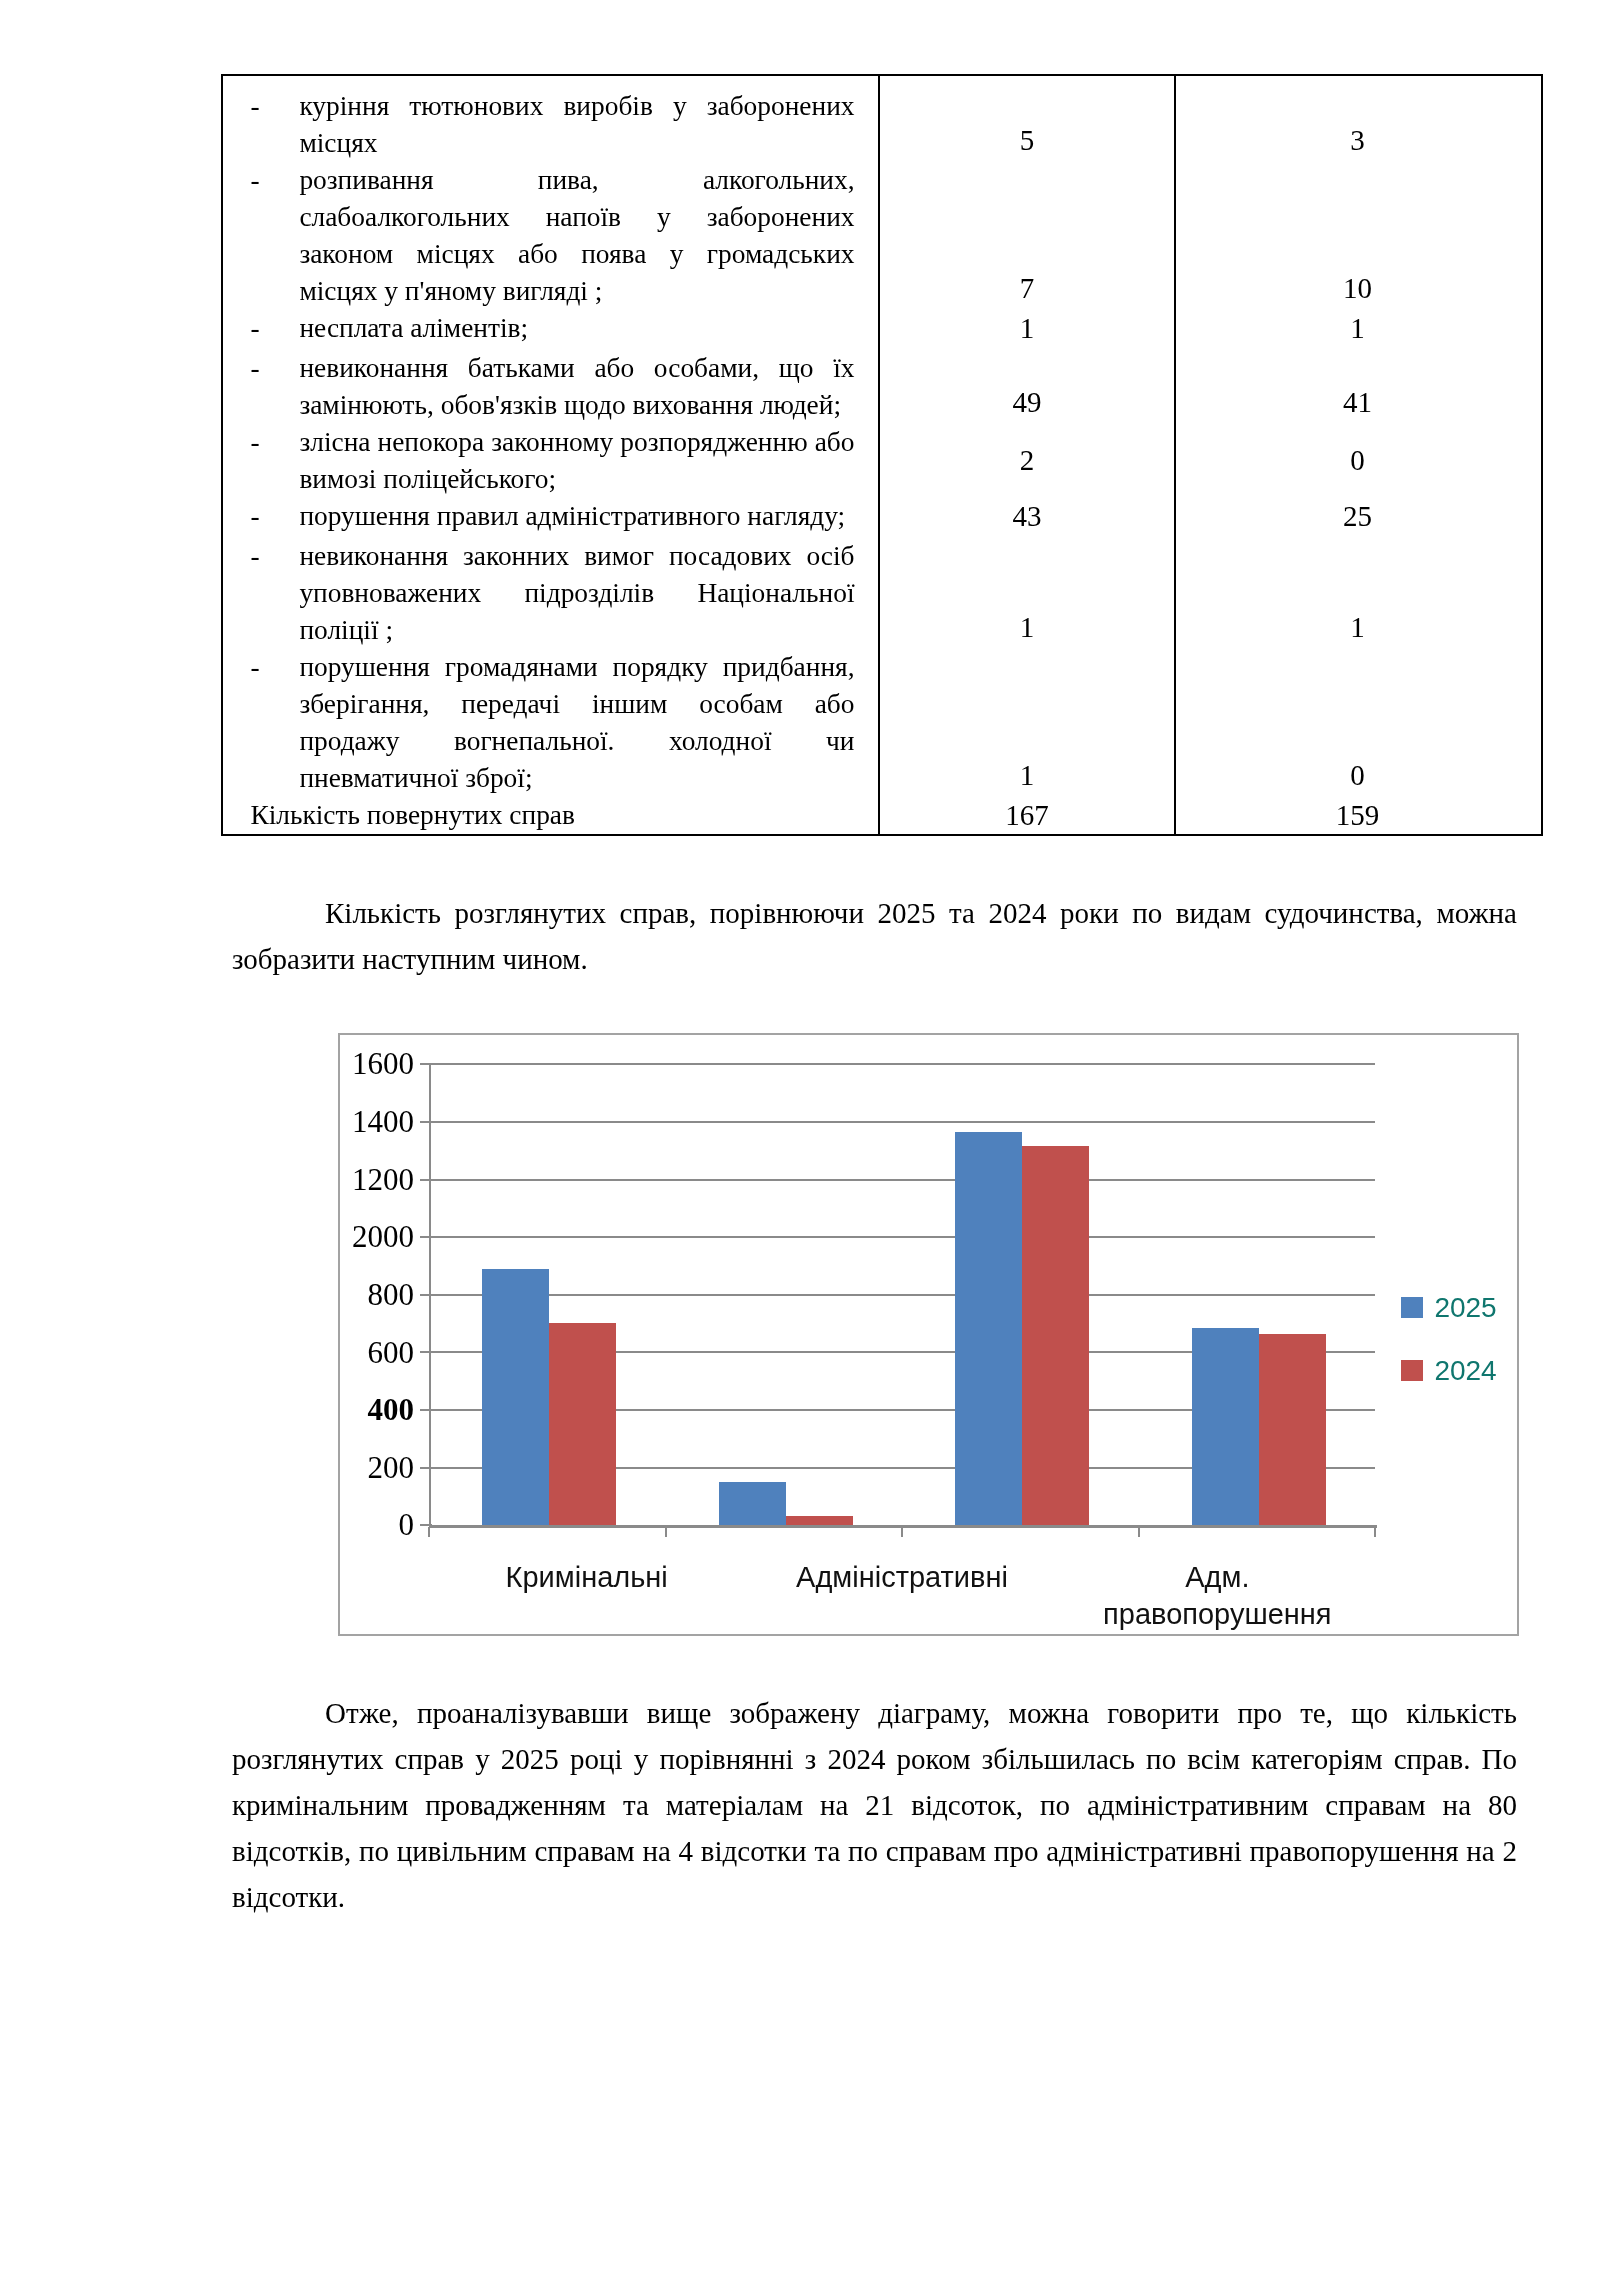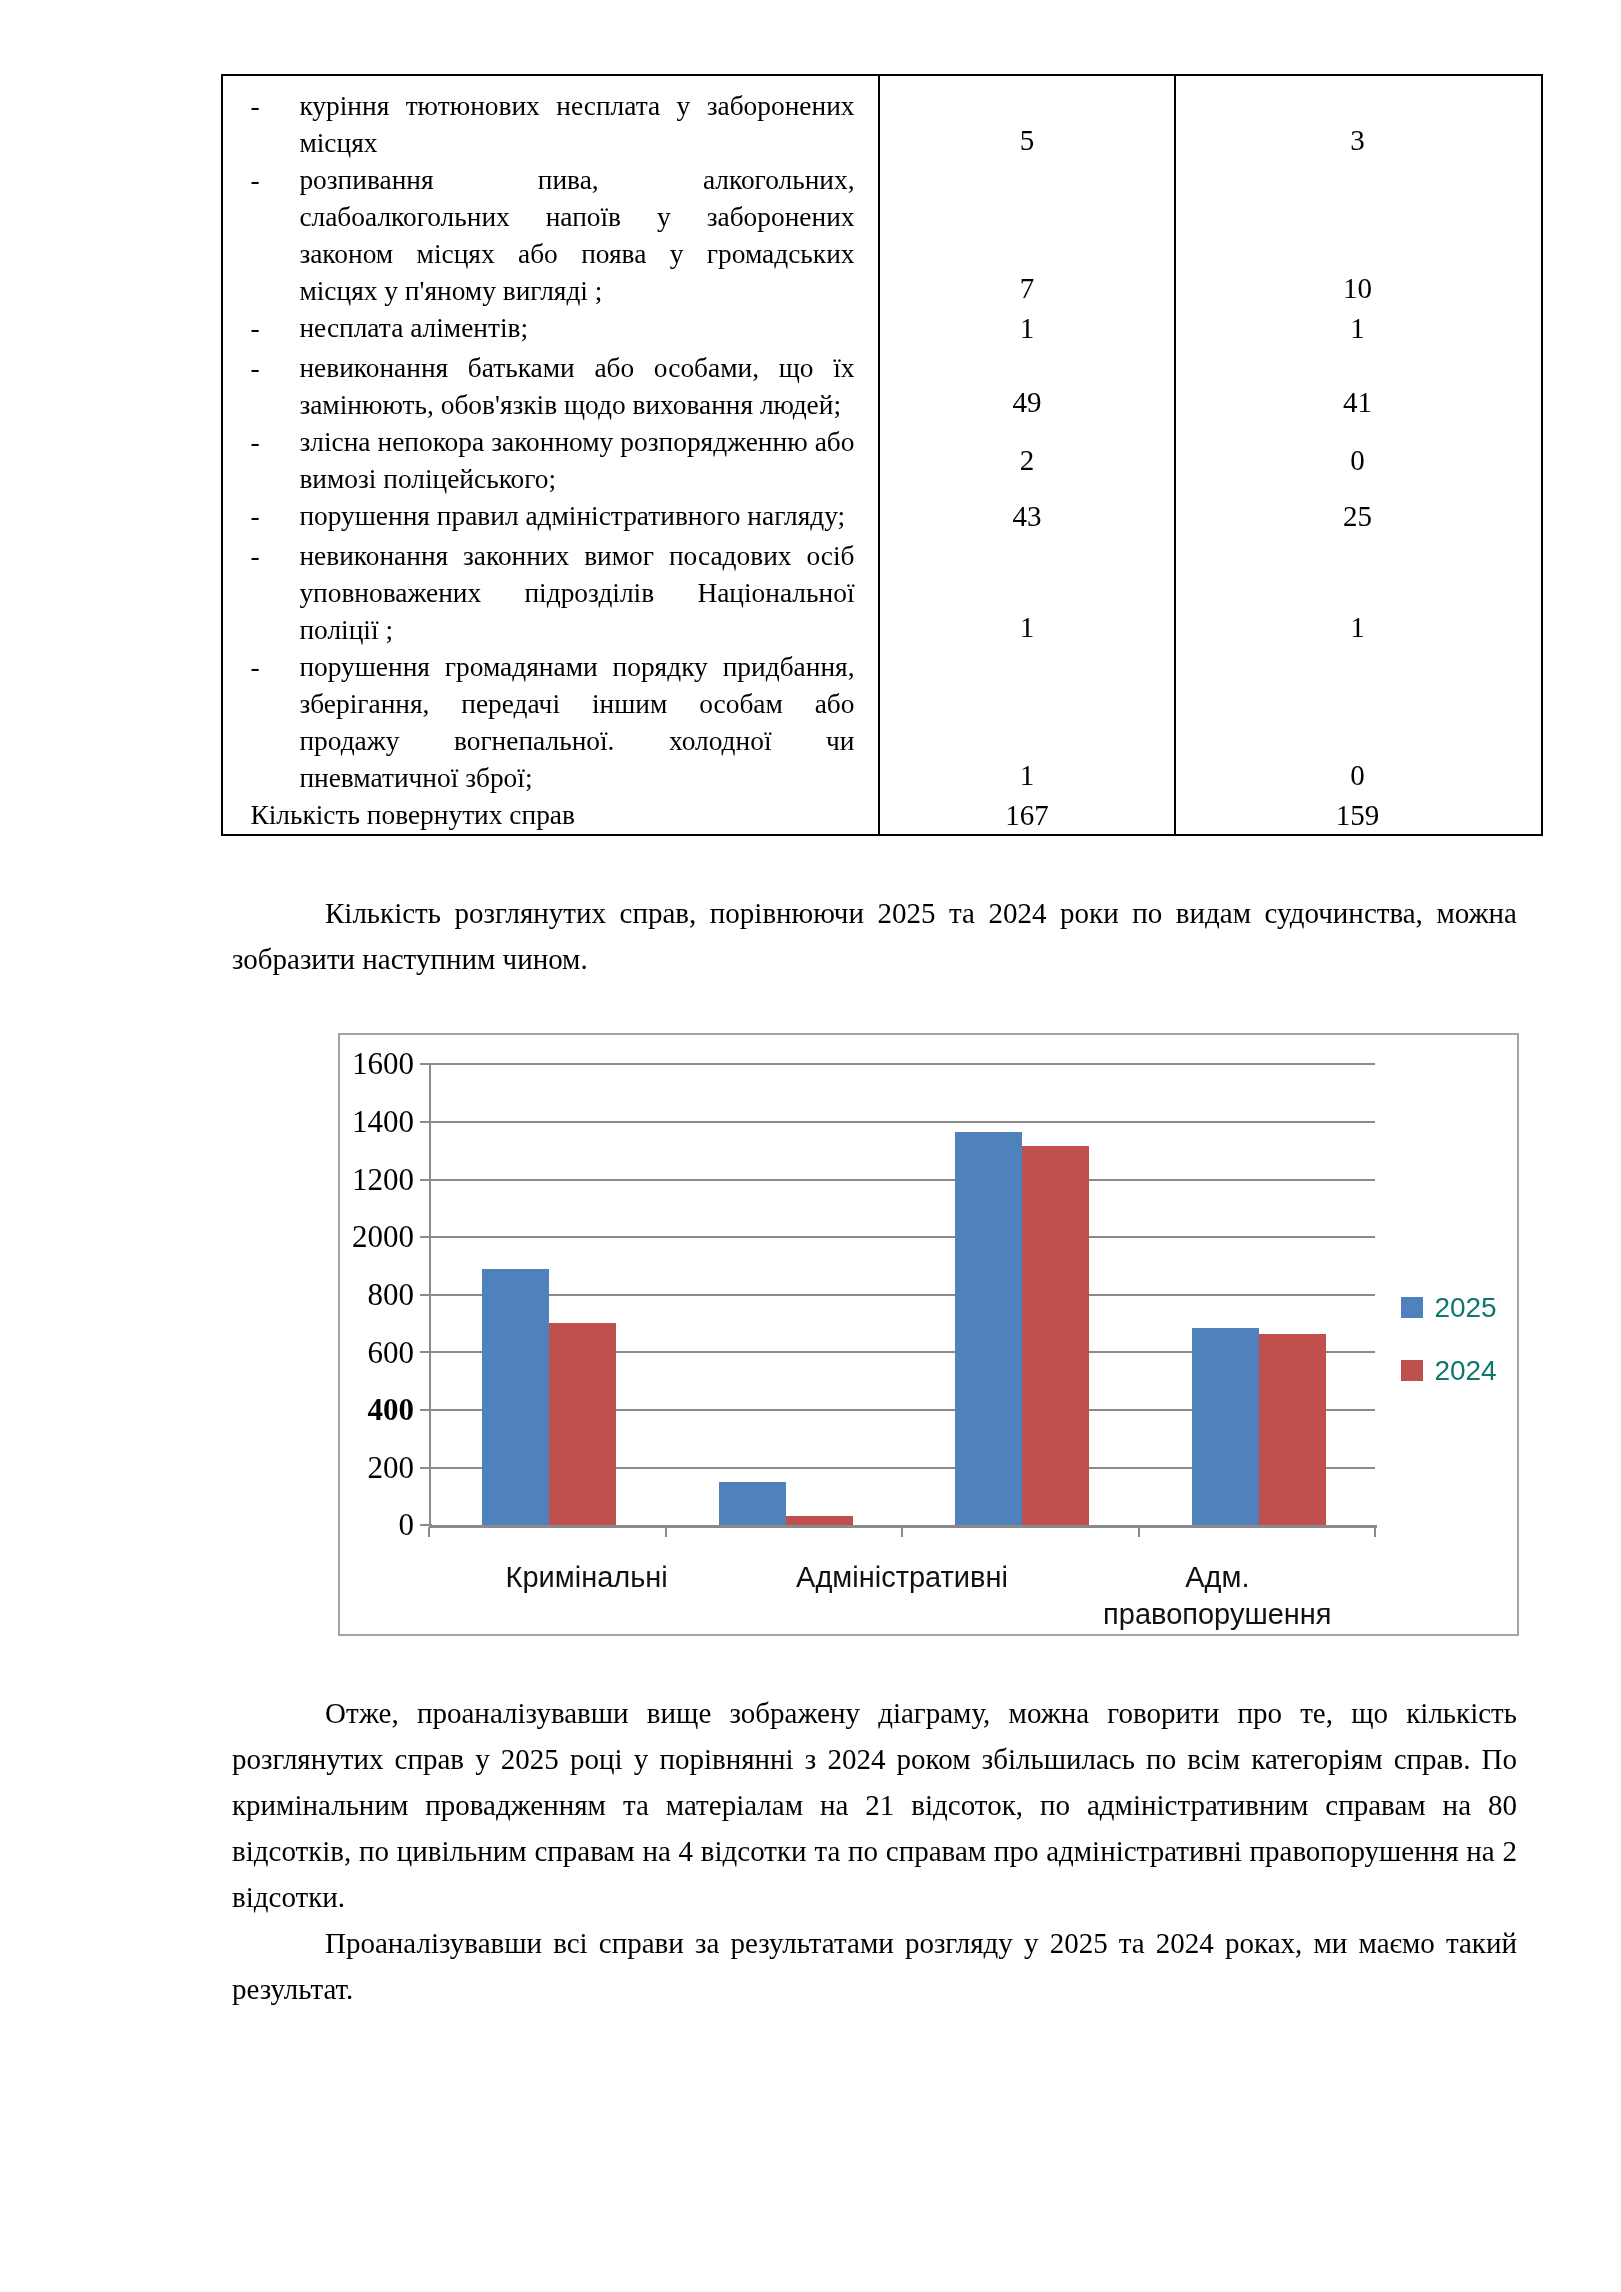--- a/index.html
+++ b/index.html
@@ -86,7 +86,7 @@
     <div class="cell c-text r1">
       <div class="li">
           <span class="dash">-</span>
-          <span class="txt">куріння тютюнових несплата у заборонених місцях</span>
+          <span class="txt">куріння тютюнових виробів у заборонених місцях</span>
         </div>
     </div>
     <div class="cell c-num v-bottom r1">

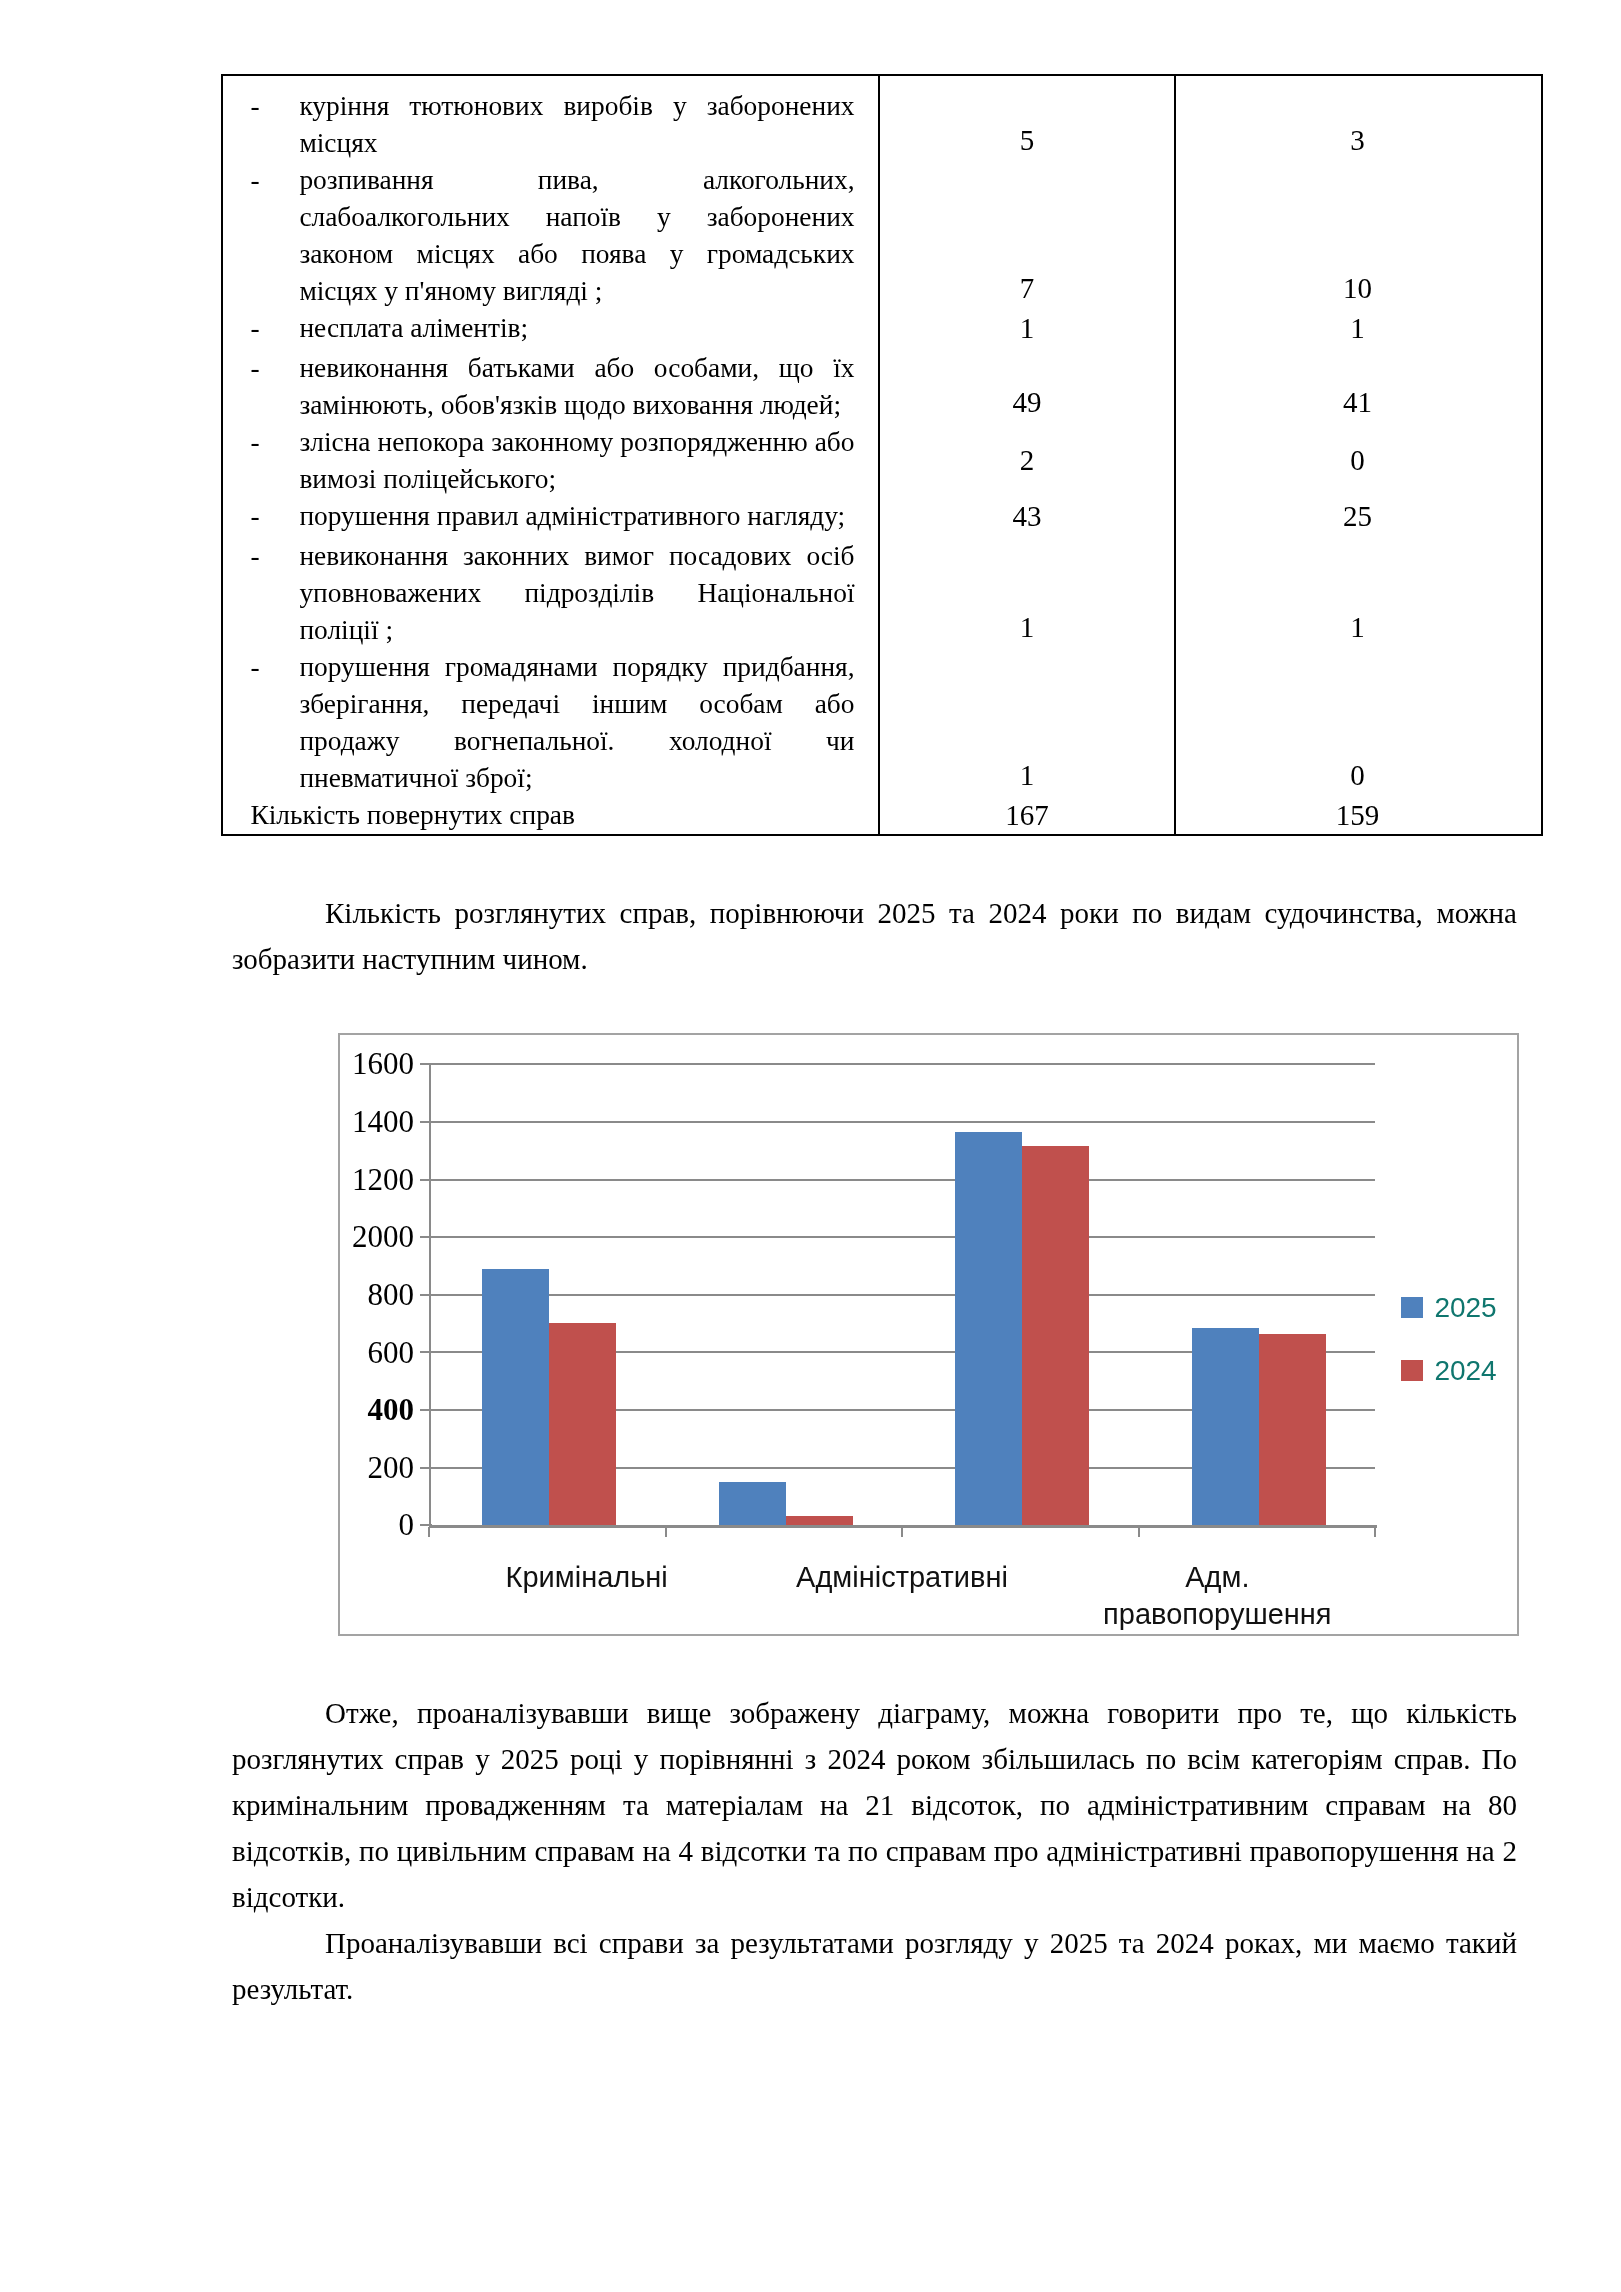--- a/index.html
+++ b/index.html
@@ -268,7 +268,6 @@
     </div>
 
   <p class="para">Отже, проаналізувавши вище зображену діаграму, можна говорити про те, що кількість розглянутих справ у 2025 році у порівнянні з 2024 роком збільшилась по всім категоріям справ. По кримінальним провадженням та матеріалам на 21 відсоток, по адміністративним справам на 80 відсотків, по цивільним справам на 4 відсотки та по справам про адміністративні правопорушення на 2 відсотки.</p>
-  <p class="para tight">Проаналізувавши всі справи за результатами розгляду у 2025 та 2024 роках, ми маємо такий результат.</p>
 
 </div>
 

